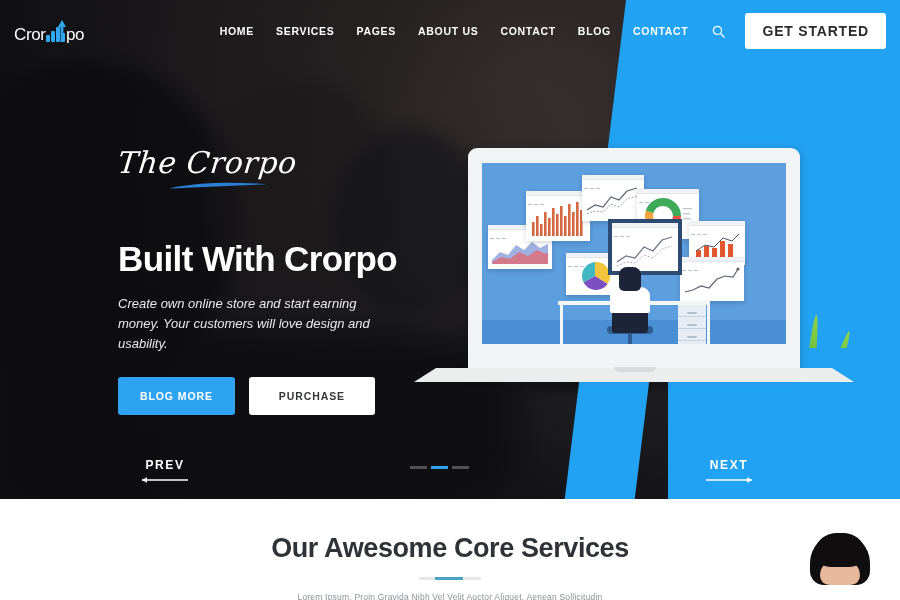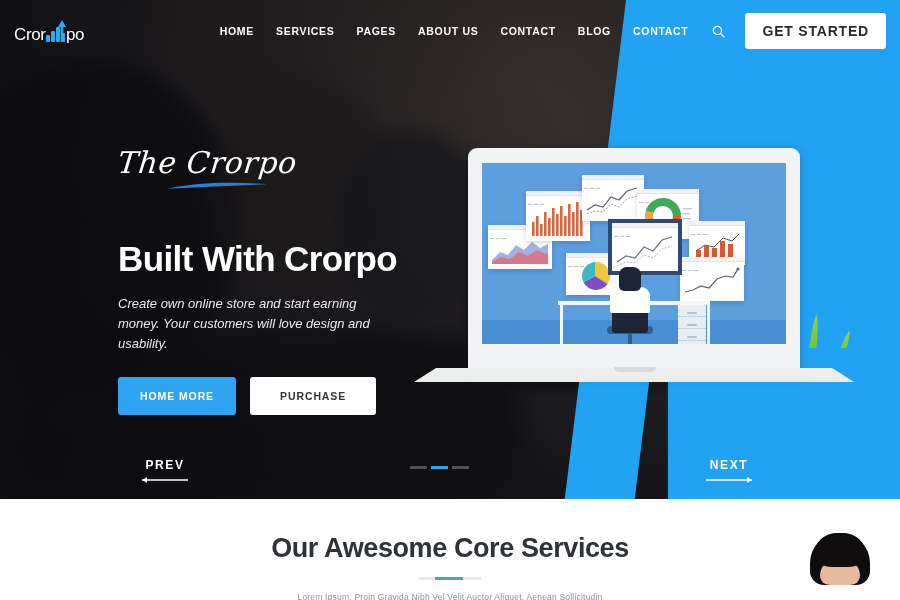--- a/index.html
+++ b/index.html
@@ -388,7 +388,7 @@
     </h1>
     <p class="subcopy">Create own online store and start earning money. Your customers will love design and usability.</p>
     <div class="hero-btns">
-      <button class="btn btn-primary">HOME MORE</button>
+      <button class="btn btn-primary">BLOG MORE</button>
       <button class="btn btn-ghost">PURCHASE</button>
     </div>
   </div>

